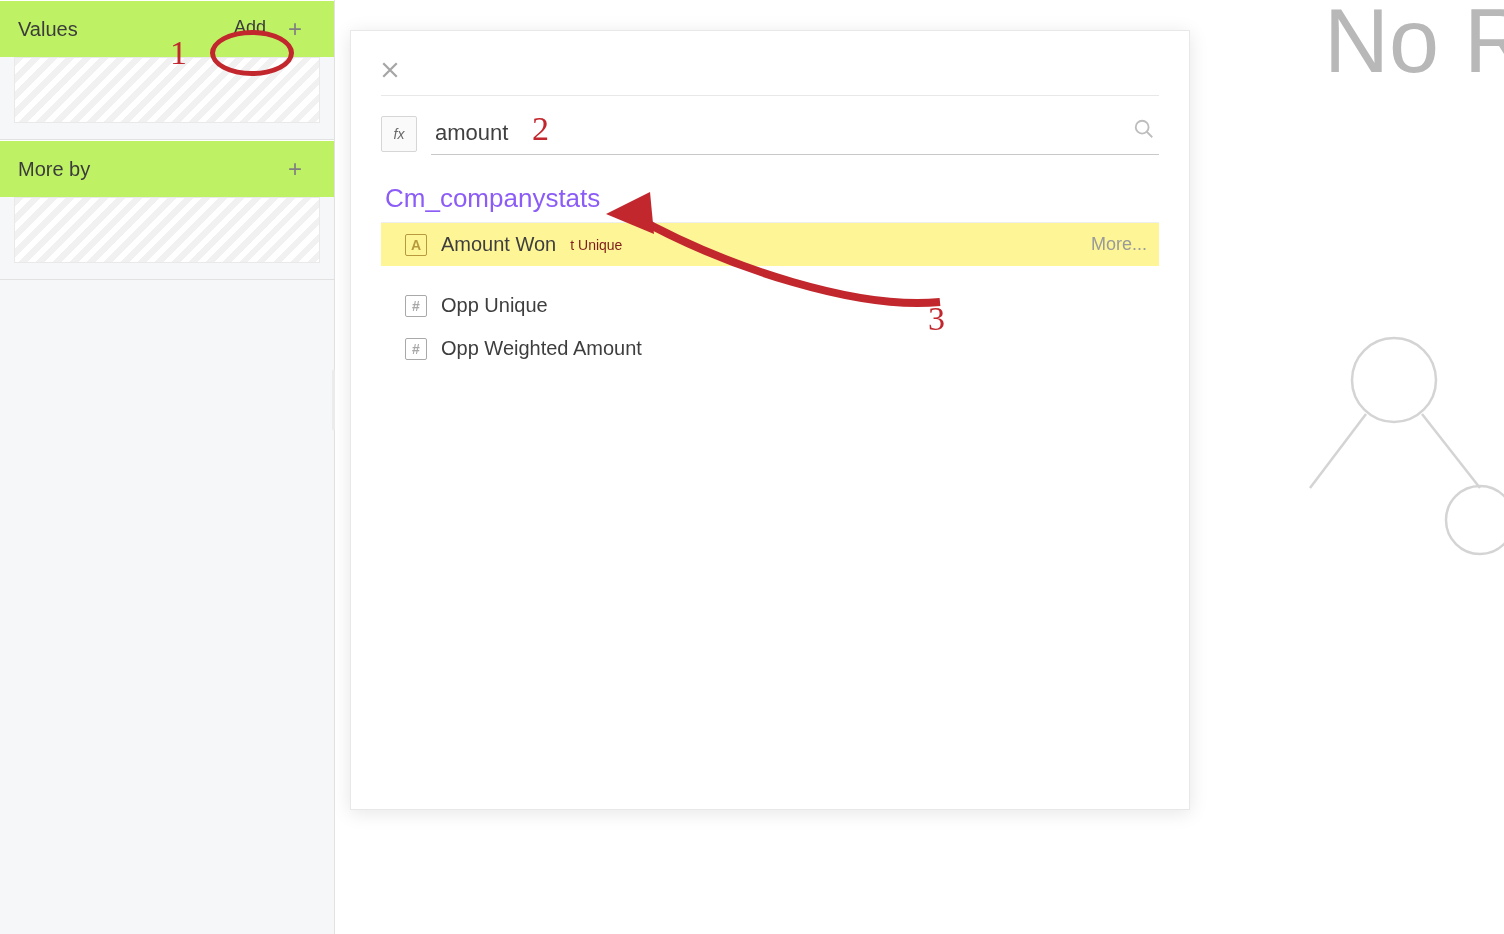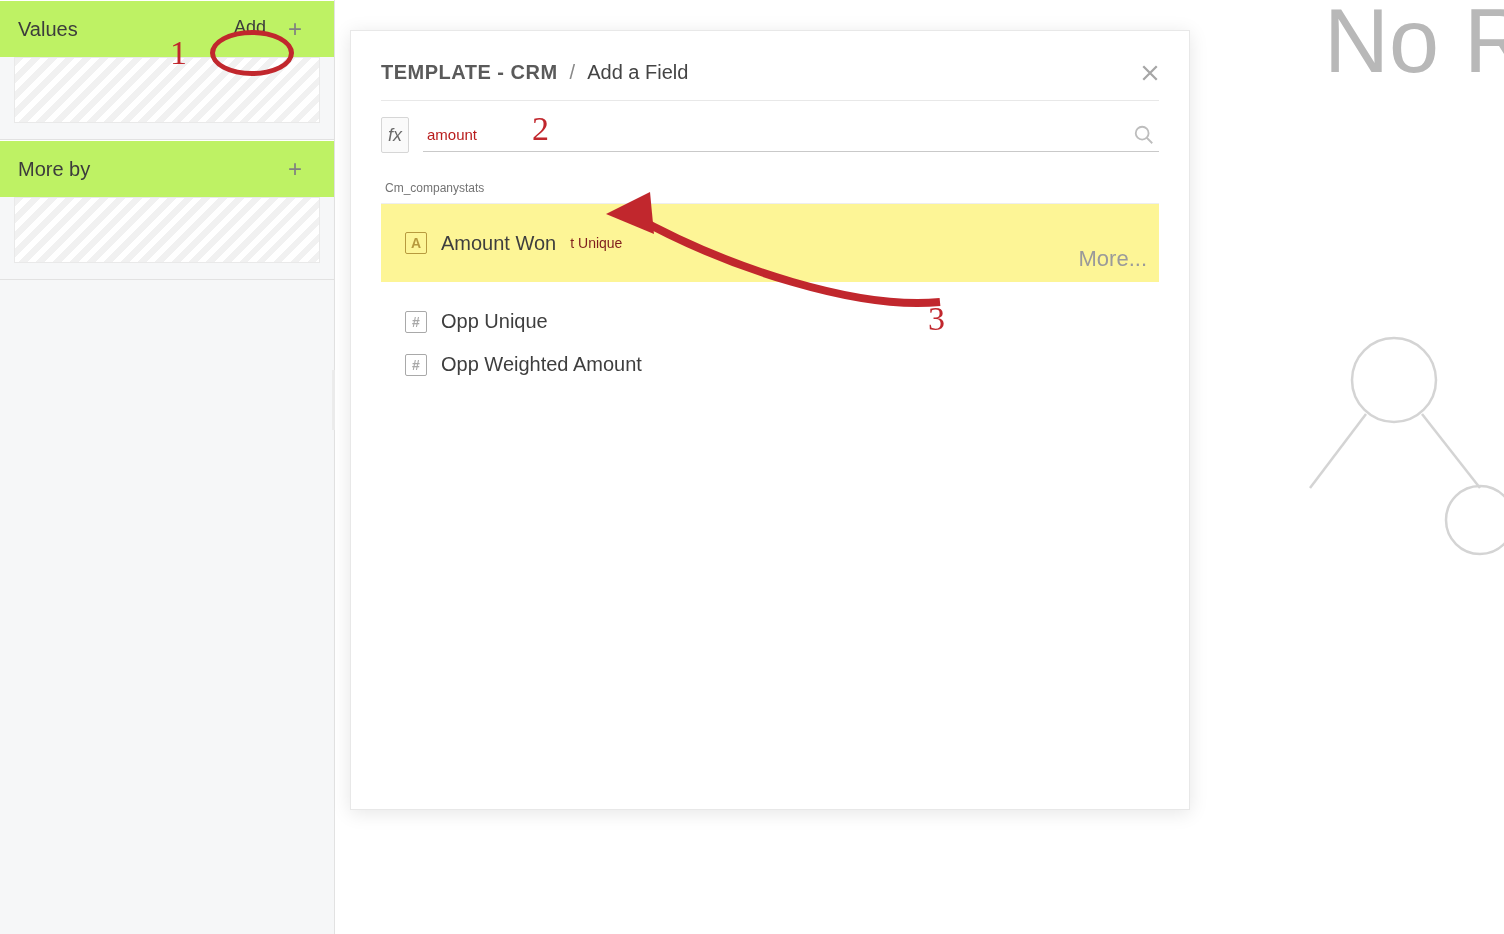--- a/index.html
+++ b/index.html
@@ -155,11 +155,6 @@
 
   <div class="modal">
     <div class="modal-head">
-      <div class="crumb">
-        <span class="crumb-a">TEMPLATE - CRM</span>
-        <span class="crumb-sep">/</span>
-        <span class="crumb-b">Add a Field</span>
-      </div>
       <div class="close-x">
         <svg viewBox="0 0 16 16">
             <path d="M2 2 L14 14 M14 2 L2 14" stroke="currentColor" stroke-width="2" fill="none"></path>

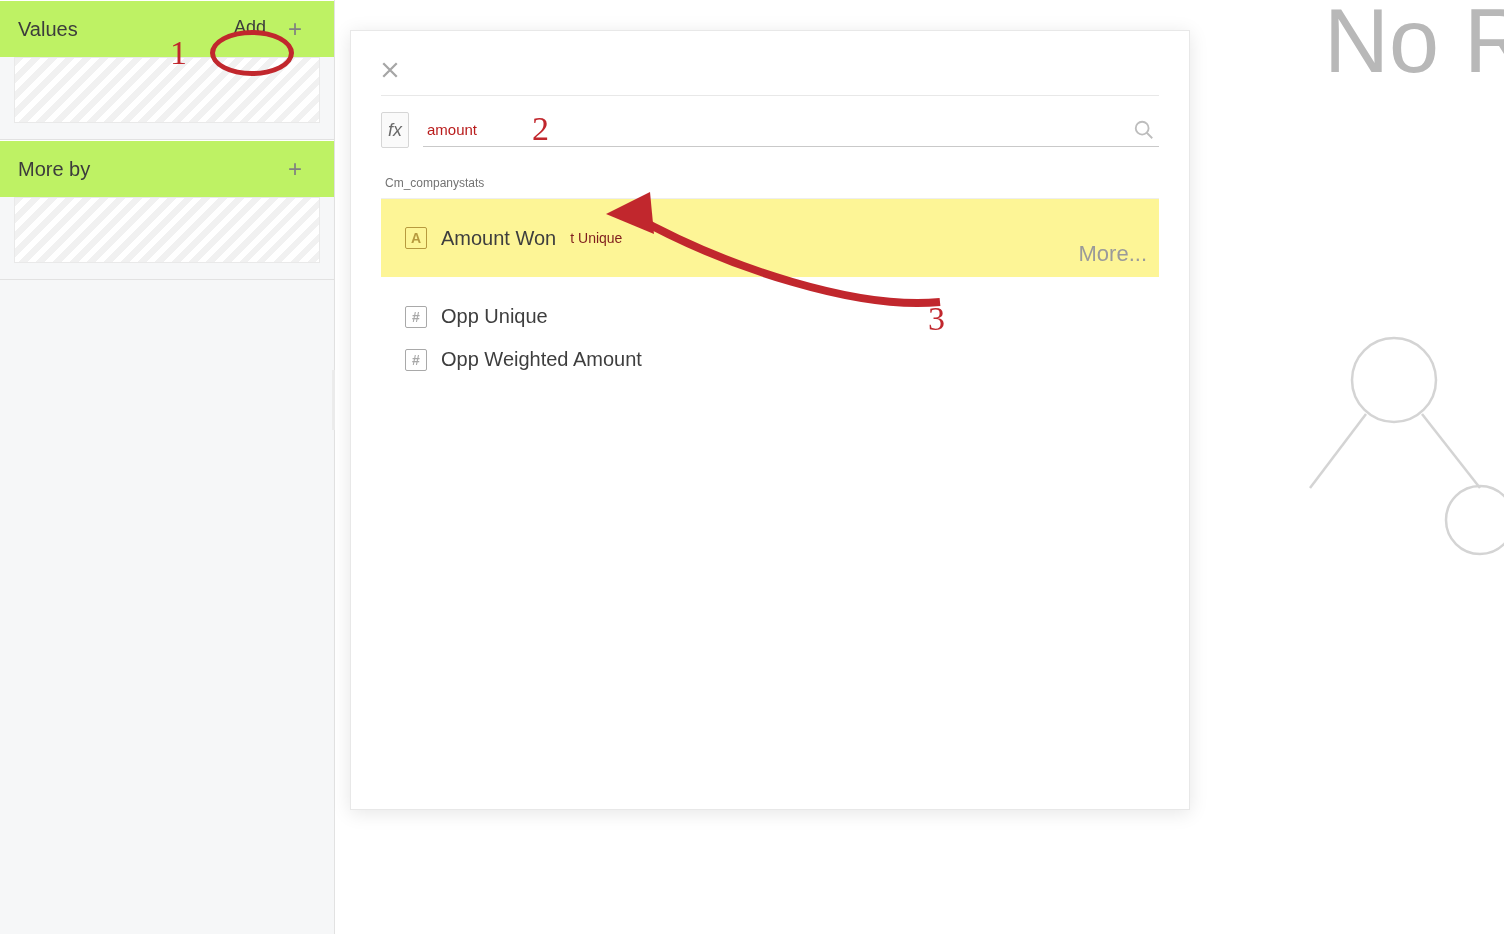--- a/index.html
+++ b/index.html
@@ -56,9 +56,9 @@
 
   .search-row { display: flex; align-items: center; gap: 14px; margin-top: 16px; }
   .fx-box {
-    width: 28px; height: 36px; border: 1px solid #d6d6d6; border-radius: 2px;
+    width: 36px; height: 36px; border: 1px solid #d6d6d6; border-radius: 2px;
     display: flex; align-items: center; justify-content: center;
-    font-style: italic; font-size: 18px; color: #6a6a6a; background: #fafafa;
+    font-style: italic; font-size: 14px; color: #6a6a6a; background: #fafafa;
   }
   .search-wrap { flex: 1; position: relative; }
   .search-input {

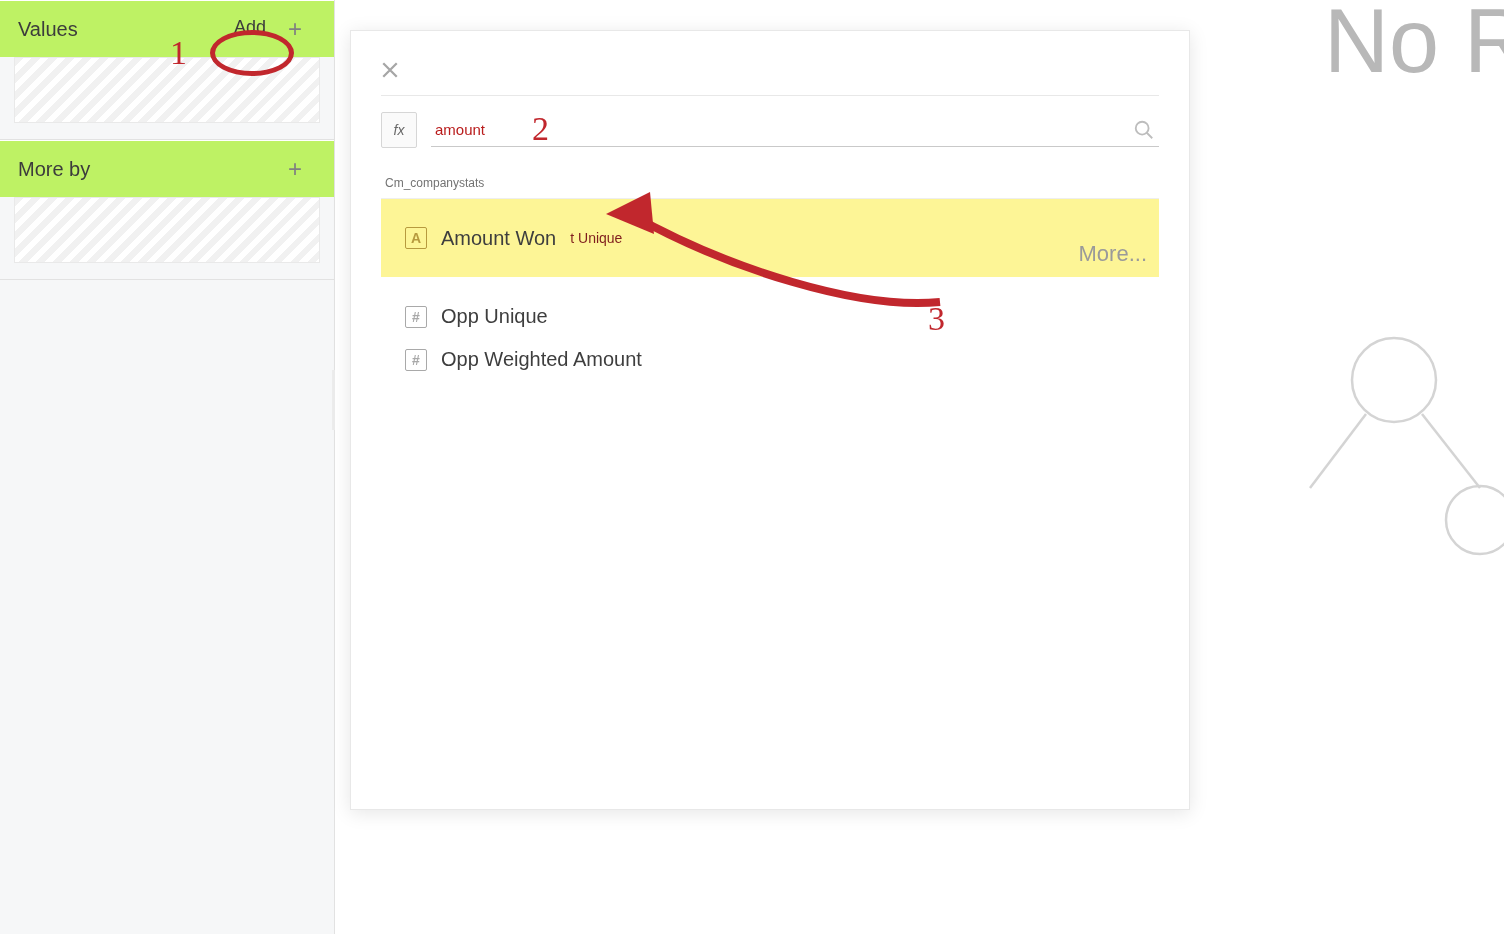--- a/index.html
+++ b/index.html
@@ -63,7 +63,7 @@
   .search-wrap { flex: 1; position: relative; }
   .search-input {
     width: 100%; border: none; border-bottom: 1px solid #c9c9c9;
-    outline: none; padding: 8px 36px 8px 4px; font-size: 15px; color: #b91c1c;
+    outline: none; padding: 8px 36px 8px 4px; font-size: 22px; color: #404040;
     background: transparent;
   }
   .search-ico {

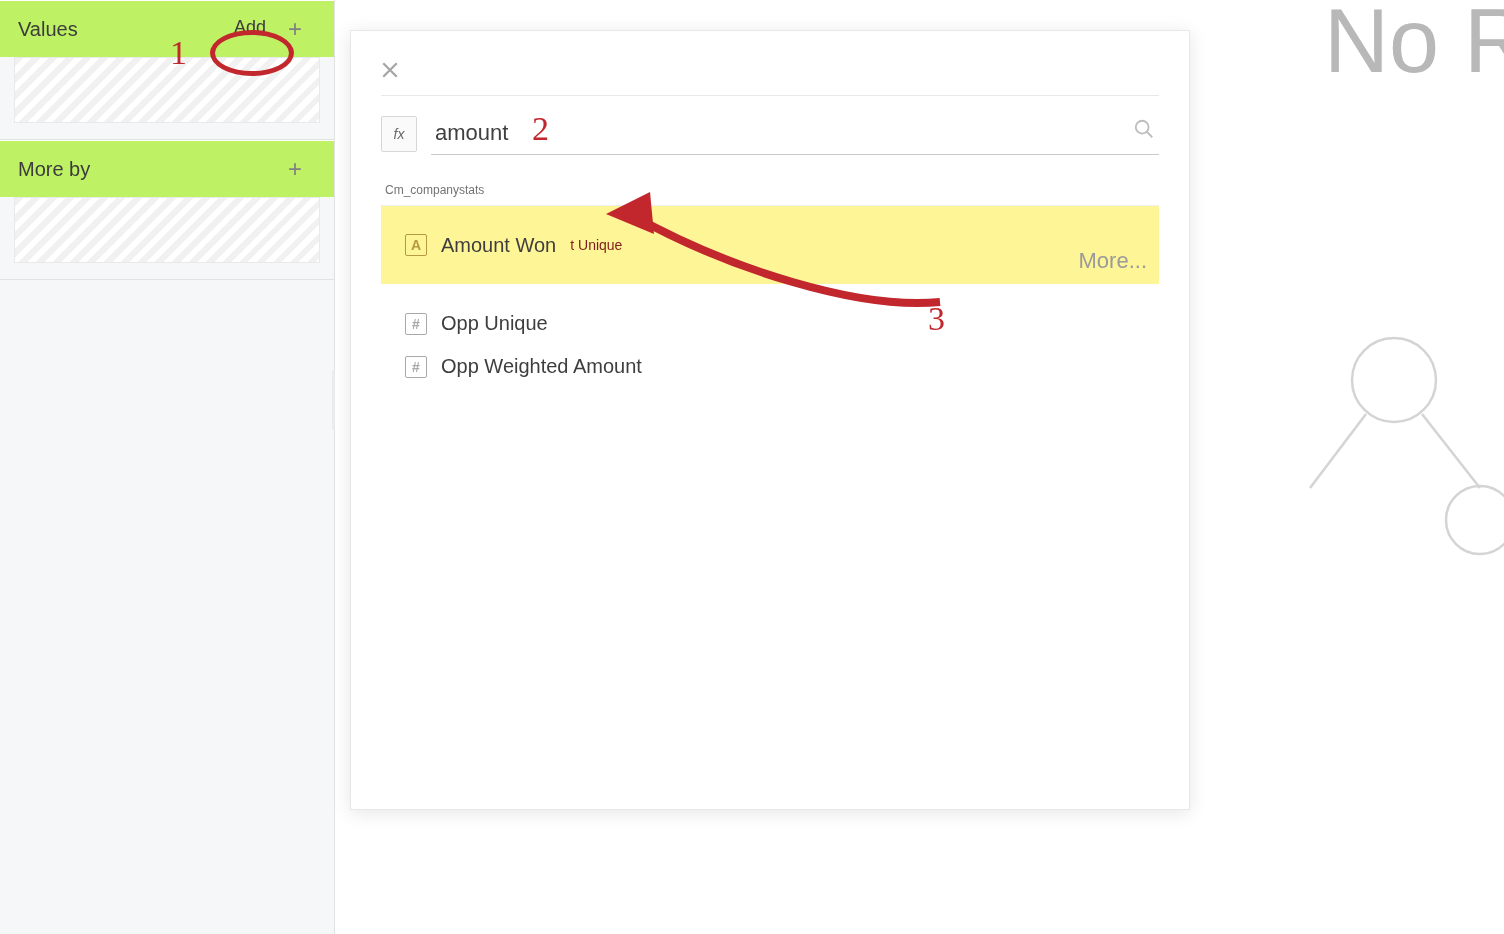--- a/index.html
+++ b/index.html
@@ -72,7 +72,7 @@
   .search-ico svg { width: 100%; height: 100%; display: block; }
 
   .results { margin-top: 24px; }
-  .group-label { font-size: 12px; color: #737373; padding: 4px 4px 8px 4px; border-bottom: 1px solid #eee; }
+  .group-label { font-size: 26px; color: #8b5cf6; padding: 4px 4px 8px 4px; border-bottom: 1px solid #eee; }
   .row {
     display: flex; align-items: center; gap: 14px;
     padding: 10px 12px 10px 24px; font-size: 20px; color: #3e3e3e;

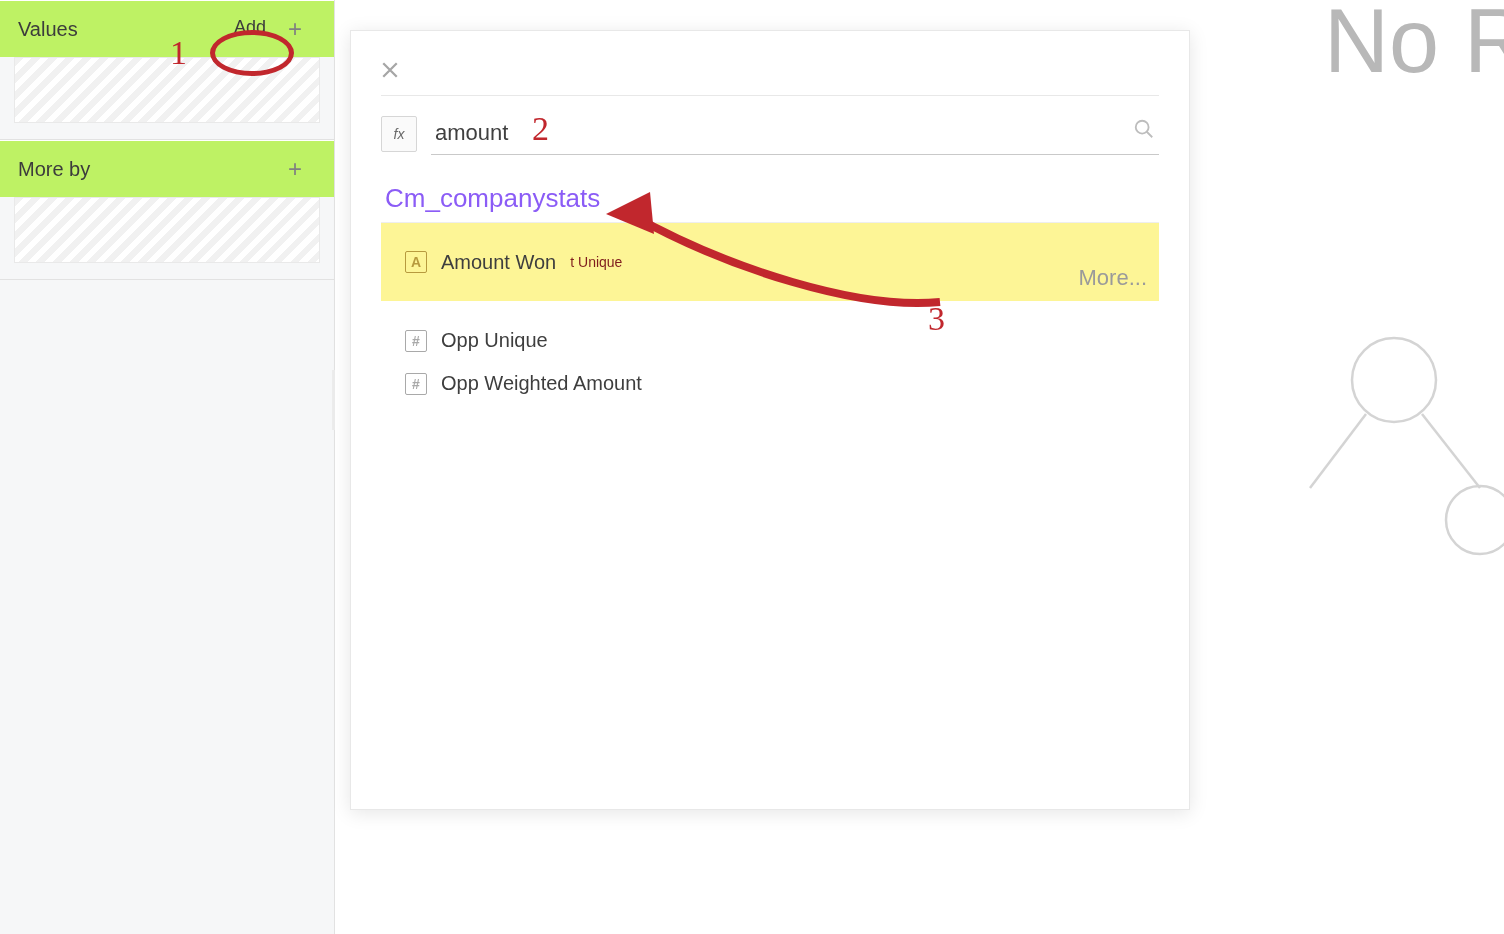--- a/index.html
+++ b/index.html
@@ -85,7 +85,7 @@
     font-size: 14px; font-weight: 700; border-radius: 2px; flex: 0 0 22px;
   }
   .type-ico.num { border-color: #a9a9a9; color: #a9a9a9; }
-  .row-more { margin-left: auto; color: #9a9a9a; font-size: 22px; margin-top: 32px; }
+  .row-more { margin-left: auto; color: #9a9a9a; font-size: 18px; }
   .row-sub { color: #7f1d1d; font-size: 14px; }
 
   

